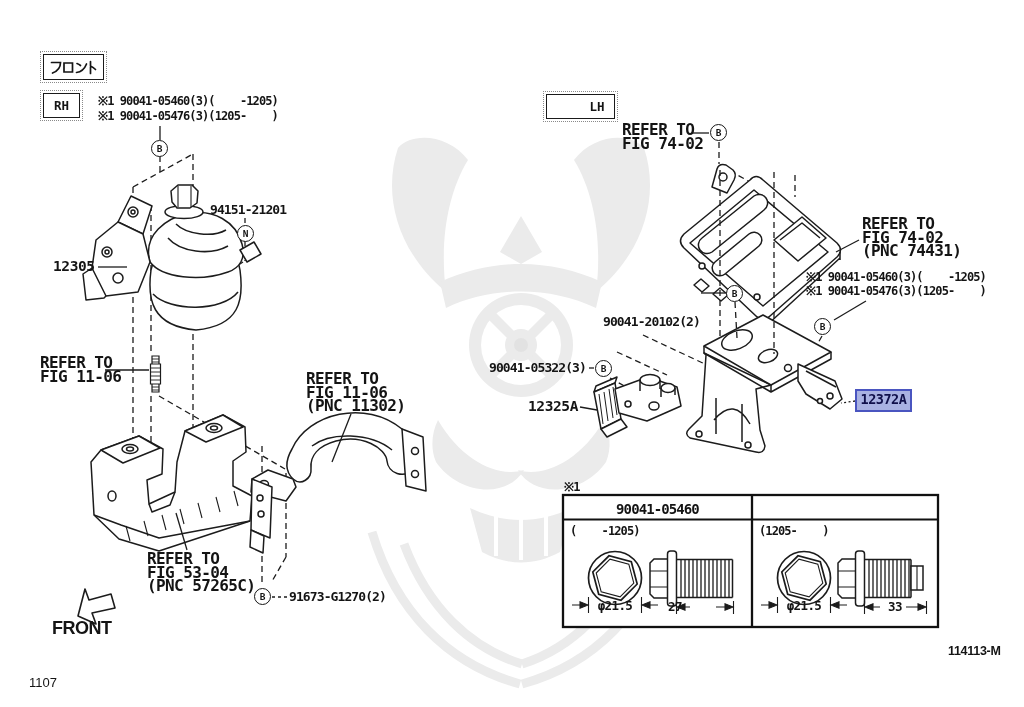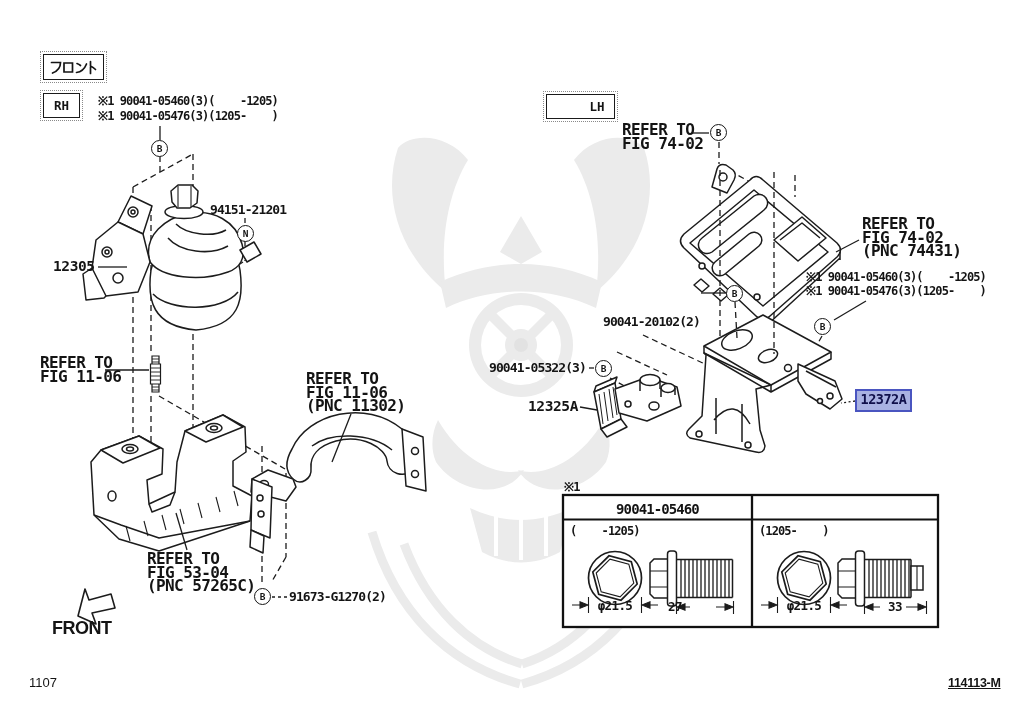--- a/index.html
+++ b/index.html
@@ -330,7 +330,7 @@
 <div class="lbl dim" style="left:884px;top:600px;width:22px;text-align:center;">33</div>
 
 <div class="lbl sans" style="left:29px;top:676px;font-size:13px;font-weight:normal;letter-spacing:0;">1107</div>
-<div class="lbl sans" style="left:948px;top:676px;font-size:12.5px;letter-spacing:-0.3px;text-decoration:underline;">114113-M</div>
+<div class="lbl sans" style="left:948px;top:644px;font-size:12.5px;letter-spacing:-0.3px;">114113-M</div>
 
 </div>
 

